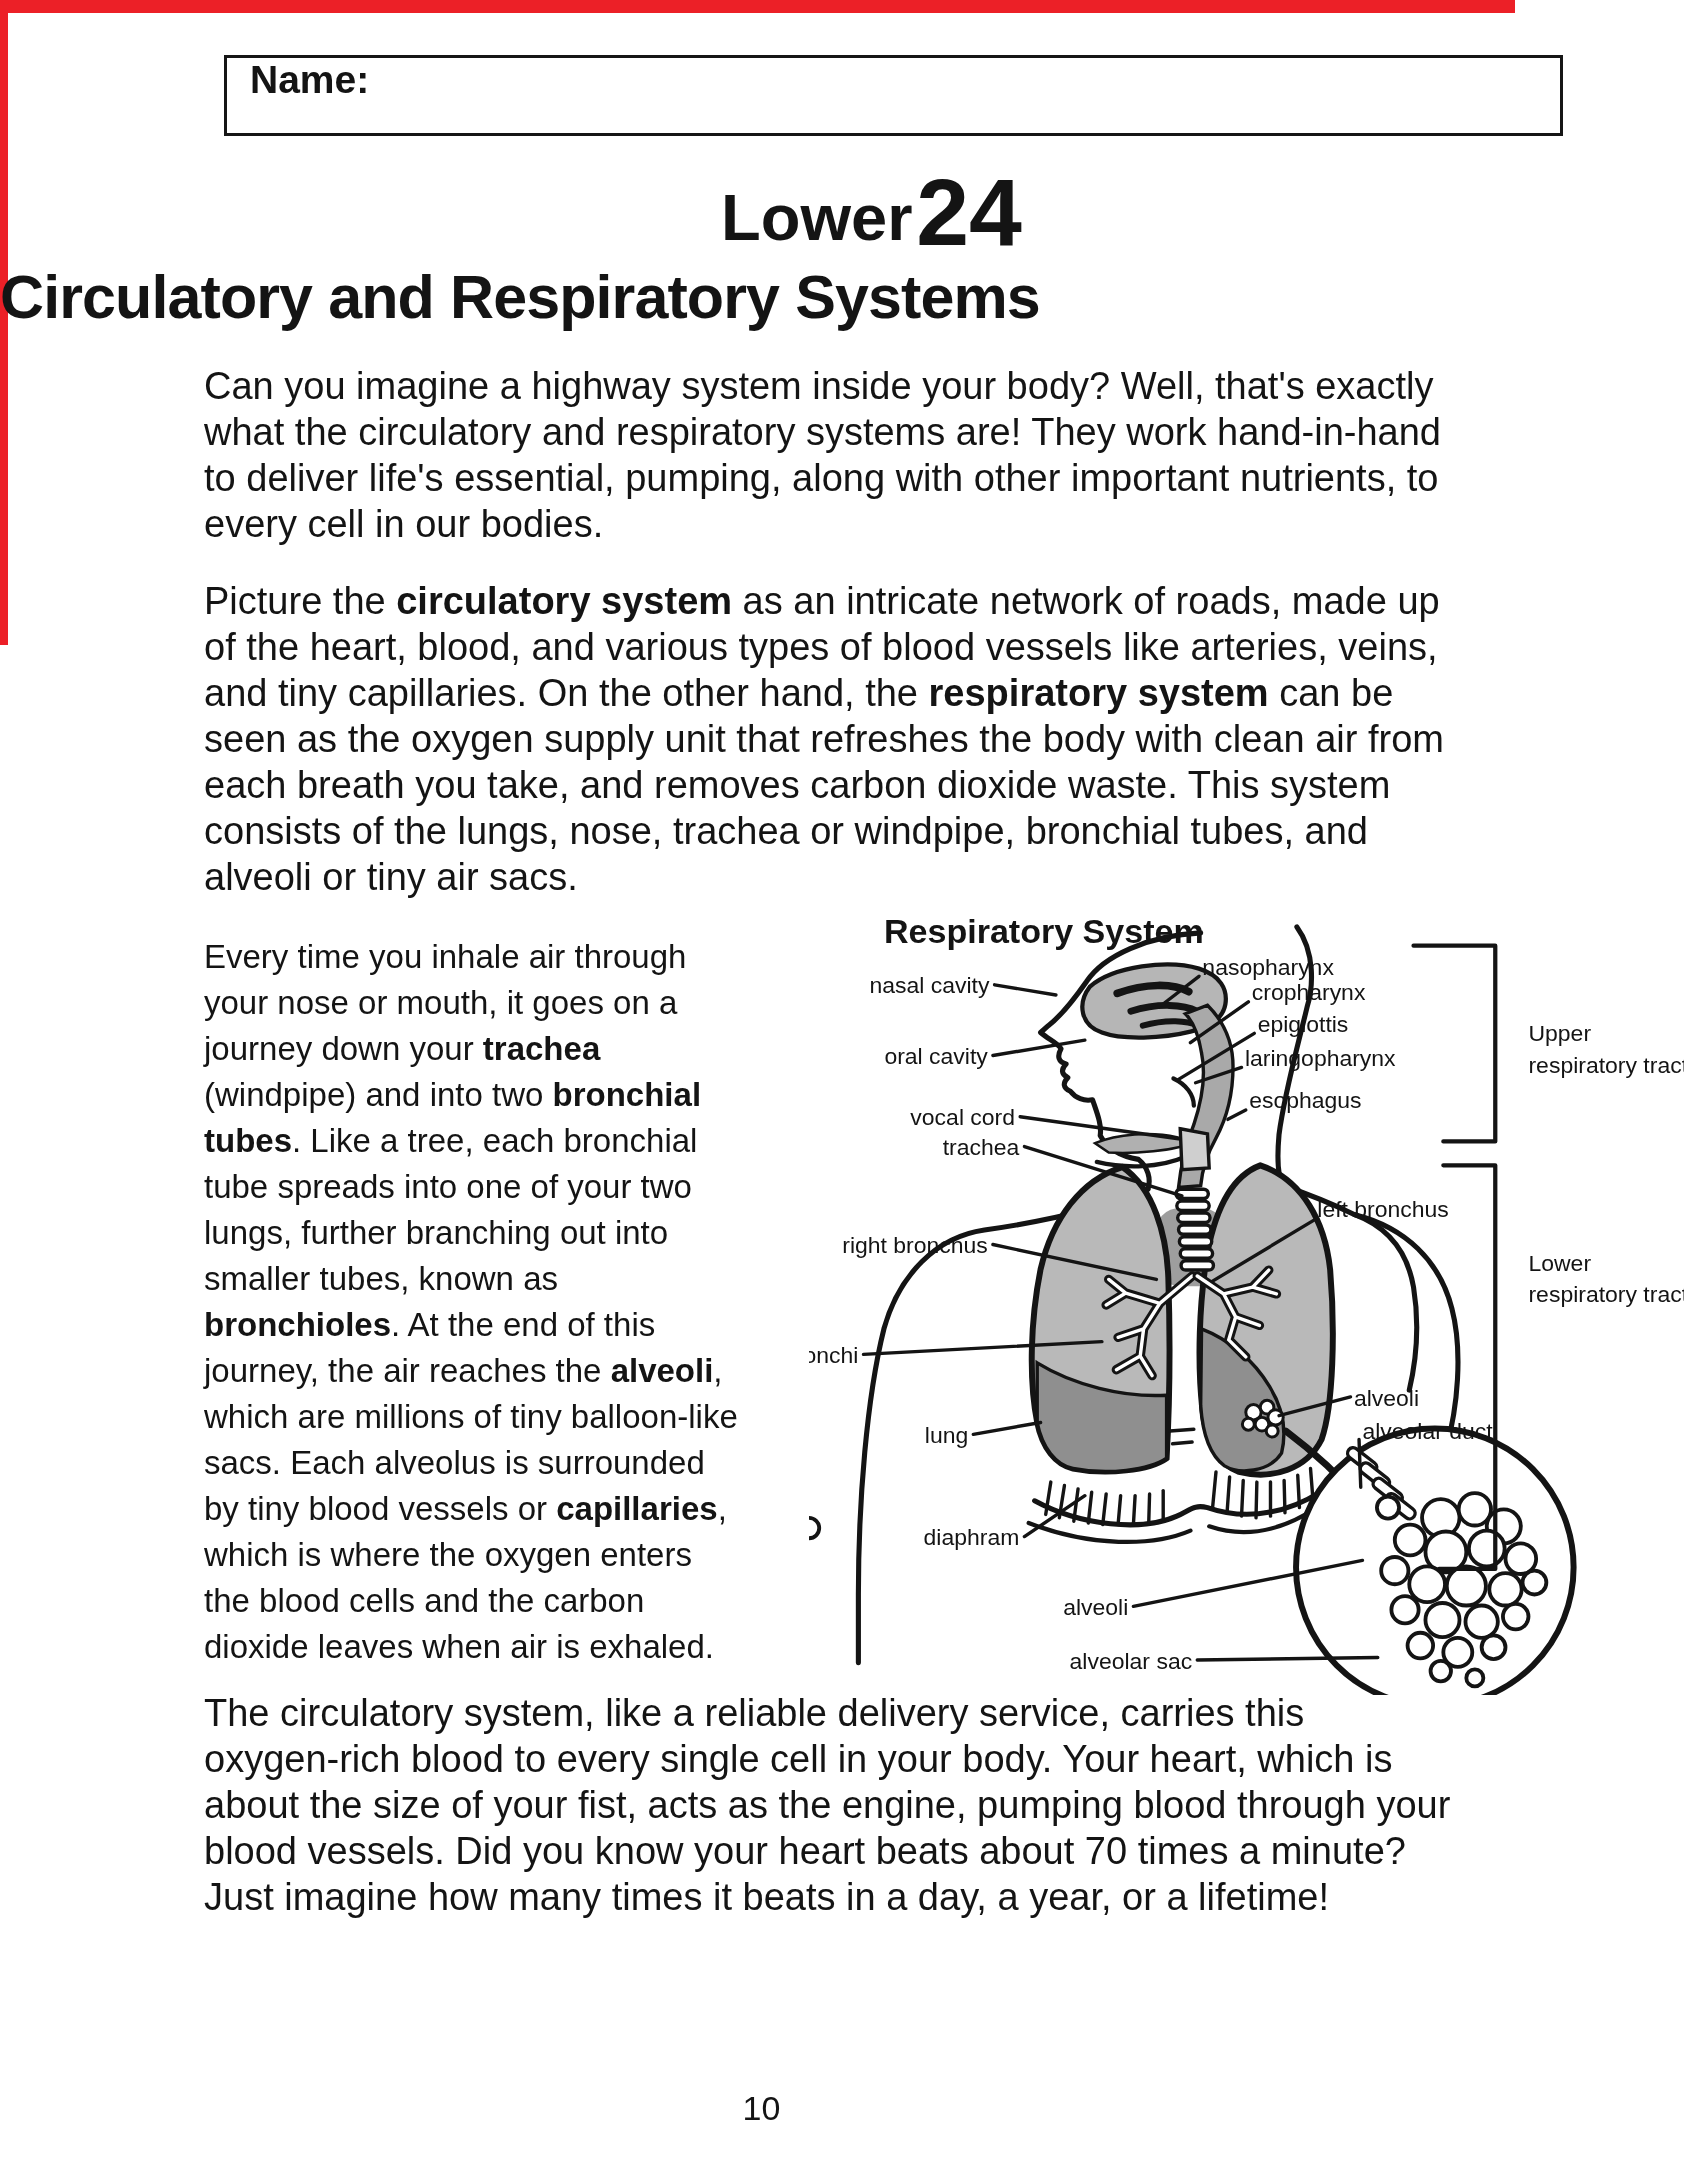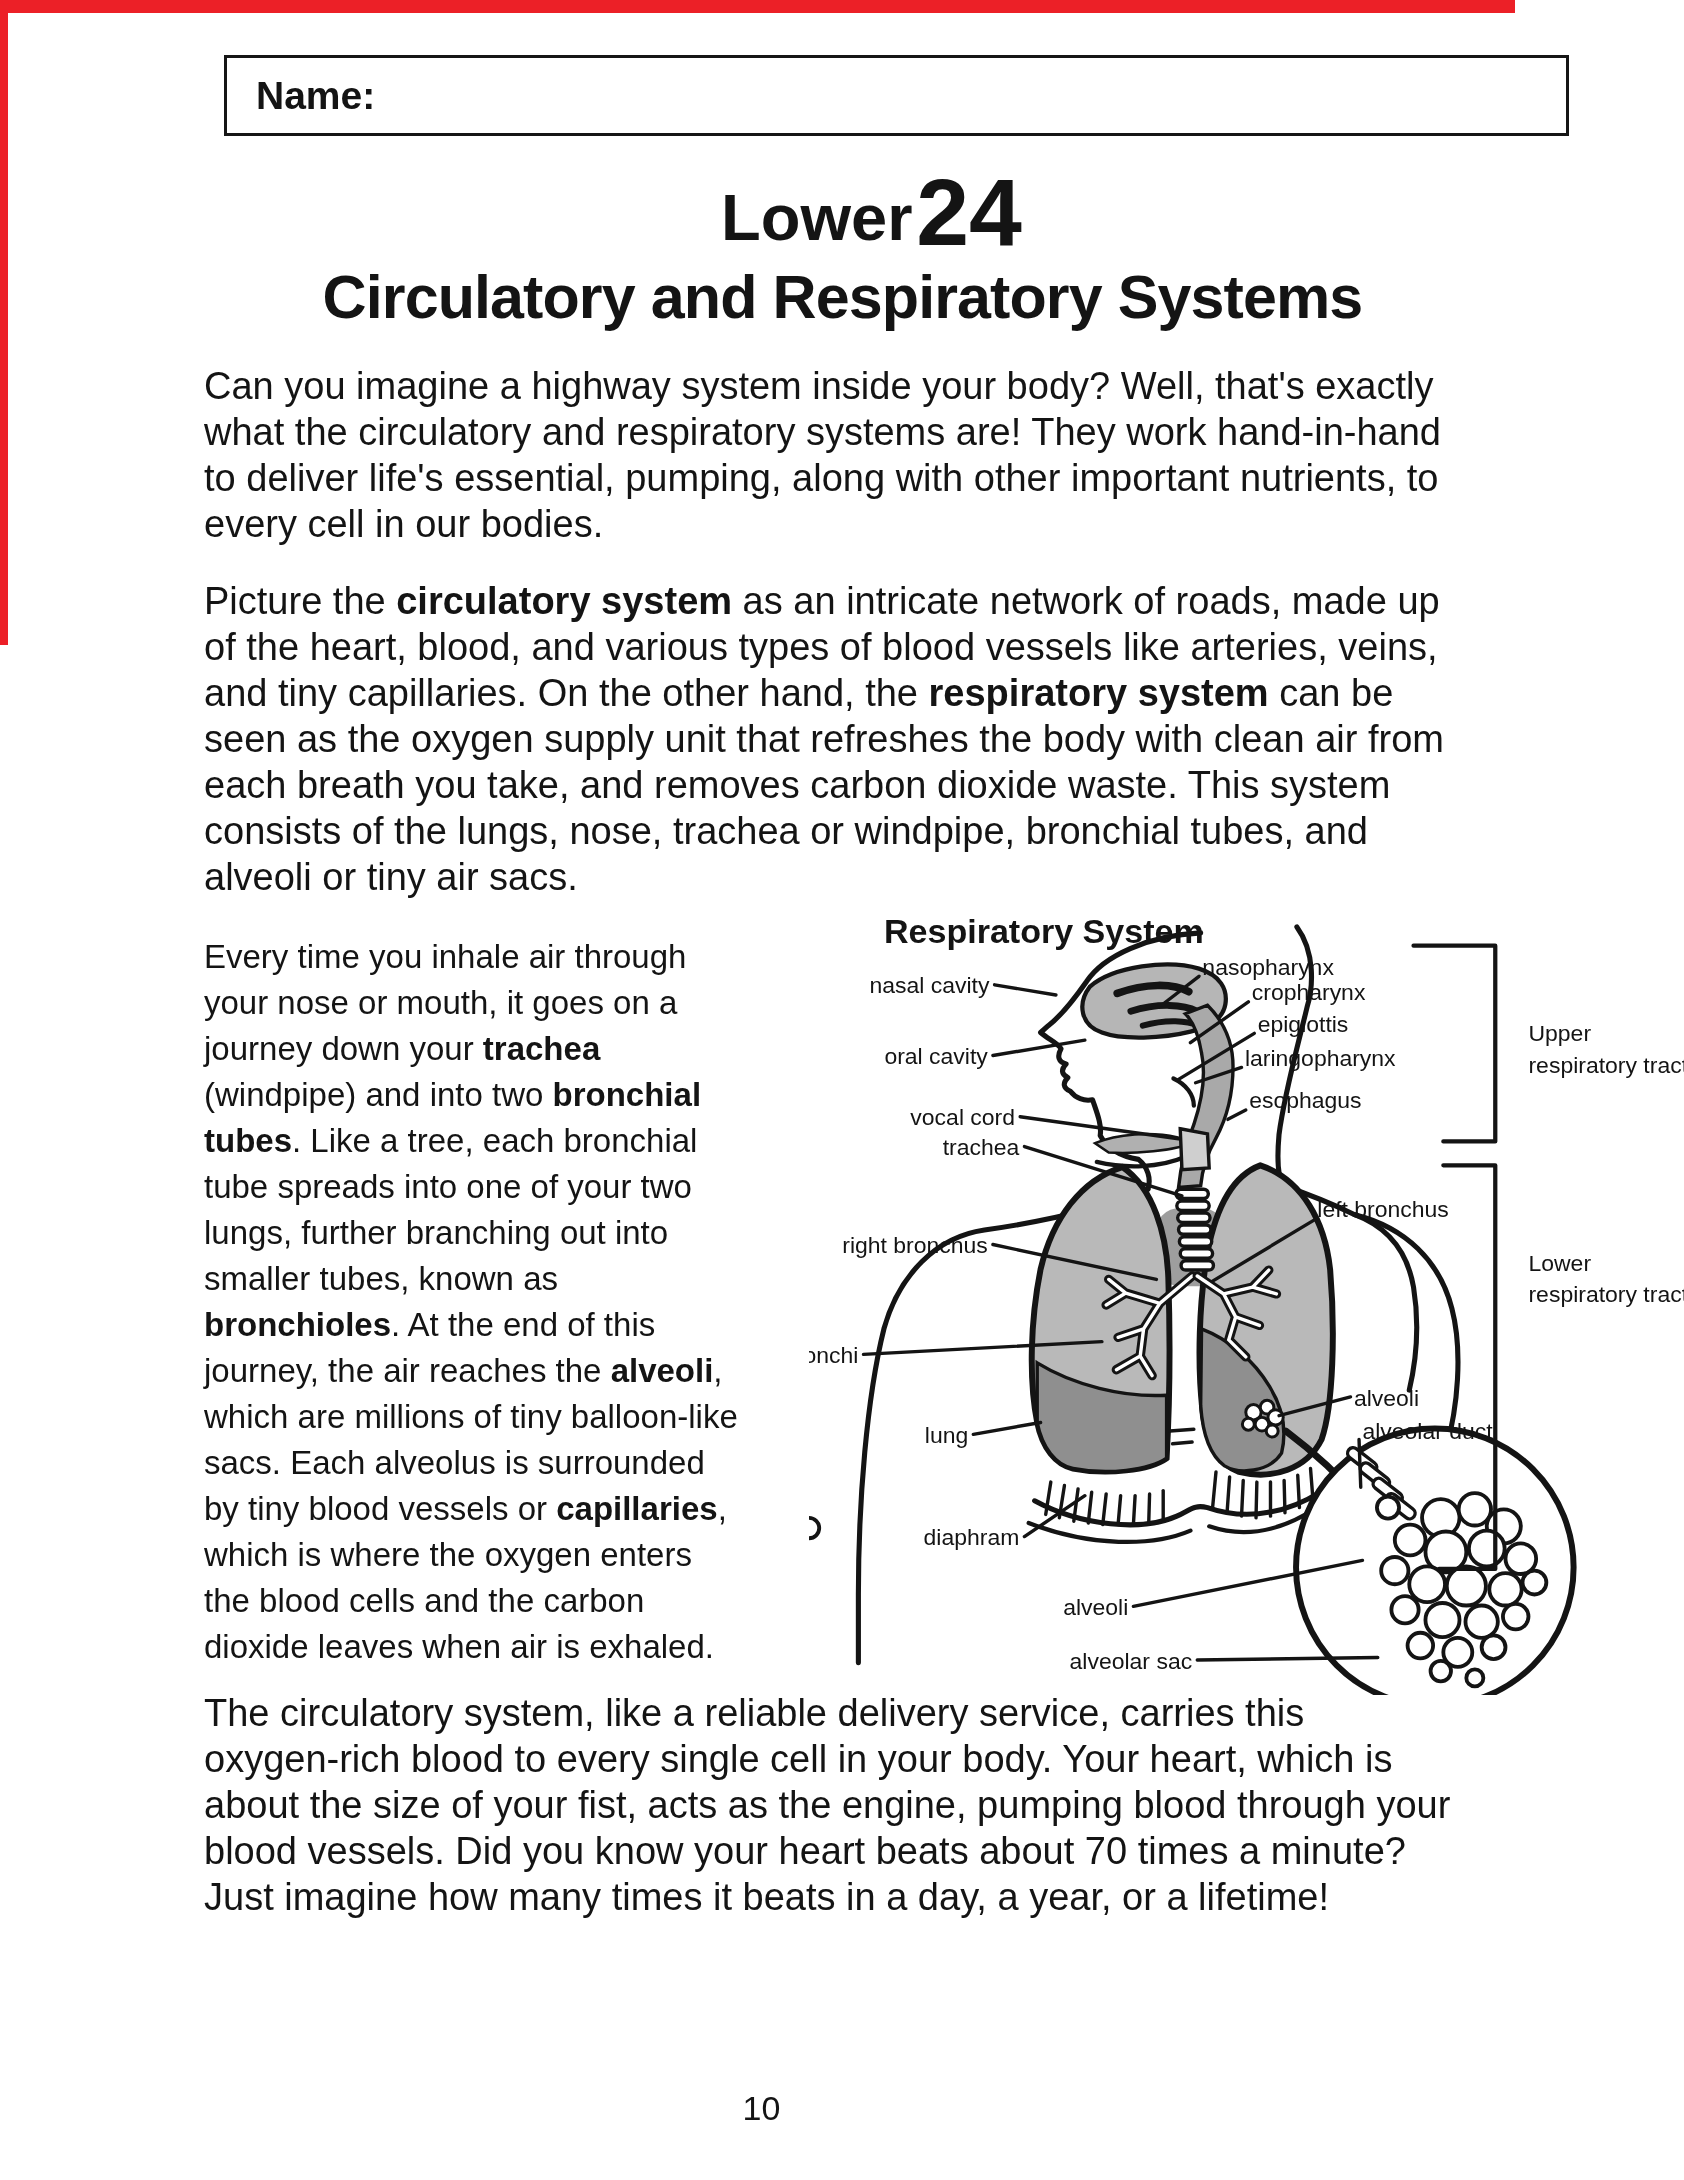--- a/index.html
+++ b/index.html
@@ -9,7 +9,7 @@
   #marker-top{left:0;top:0;width:1515px;height:12.8px;}
   #marker-left{left:0;top:0;width:7.7px;height:645px;}
   #name-box{left:224px;top:55px;width:1310px;height:75px;border:3.4px solid #161616;
-            display:flex;align-items:center;padding-left:29px;box-sizing:content-box;}
+            display:flex;align-items:flex-start;padding-left:23px;box-sizing:content-box;}
   #name-box .lbl{font-size:39px;font-weight:700;}
   #lesson-line{left:0;top:158px;width:1743px;text-align:center;font-weight:700;}
   #lesson-line .w1{font-size:65px;letter-spacing:0px;}

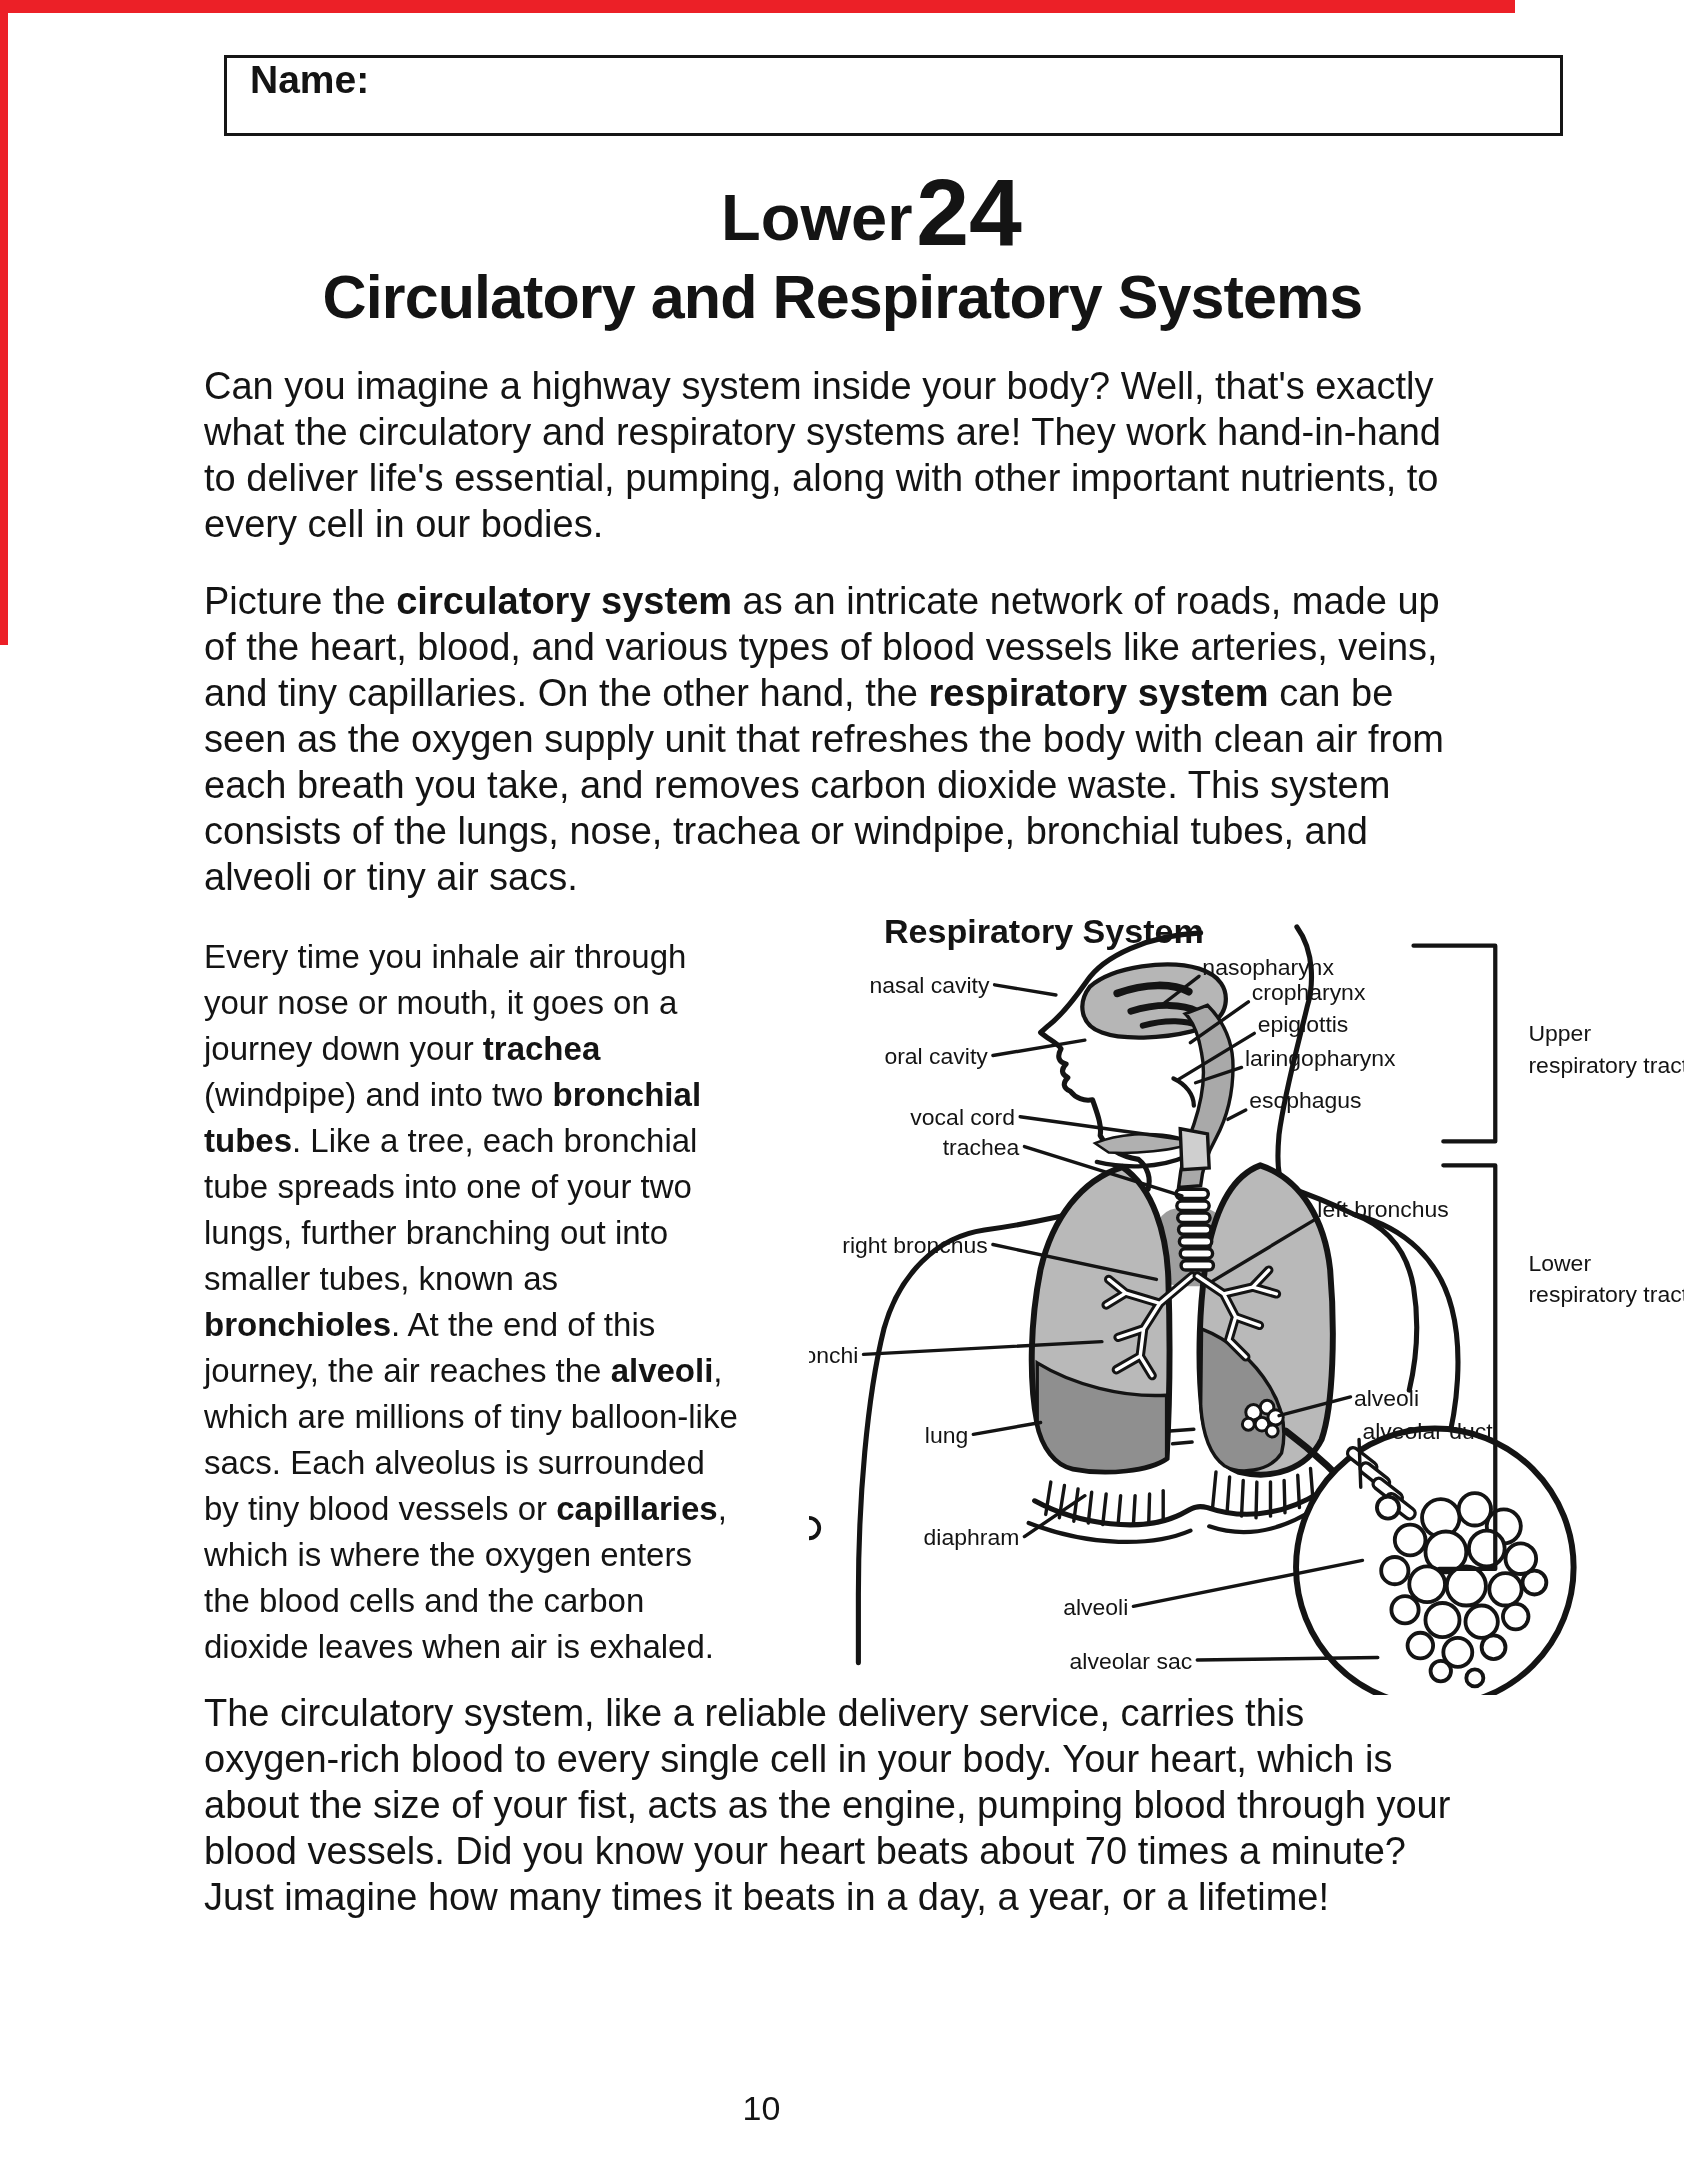--- a/index.html
+++ b/index.html
@@ -14,7 +14,7 @@
   #lesson-line{left:0;top:158px;width:1743px;text-align:center;font-weight:700;}
   #lesson-line .w1{font-size:65px;letter-spacing:0px;}
   #lesson-line .w2{font-size:95px;vertical-align:-5.1px;}
-  #page-title{left:0;top:262px;width:1685px;text-align:center;font-size:61px;font-weight:700;letter-spacing:-0.9px;}
+  #page-title{left:0;top:262px;width:1685px;text-align:left;font-size:61px;font-weight:700;letter-spacing:-0.9px;}
   .para{position:absolute;left:204px;font-size:38px;line-height:46px;white-space:pre;}
   .para b{font-weight:700;}
   #para-3{font-size:33px;}

